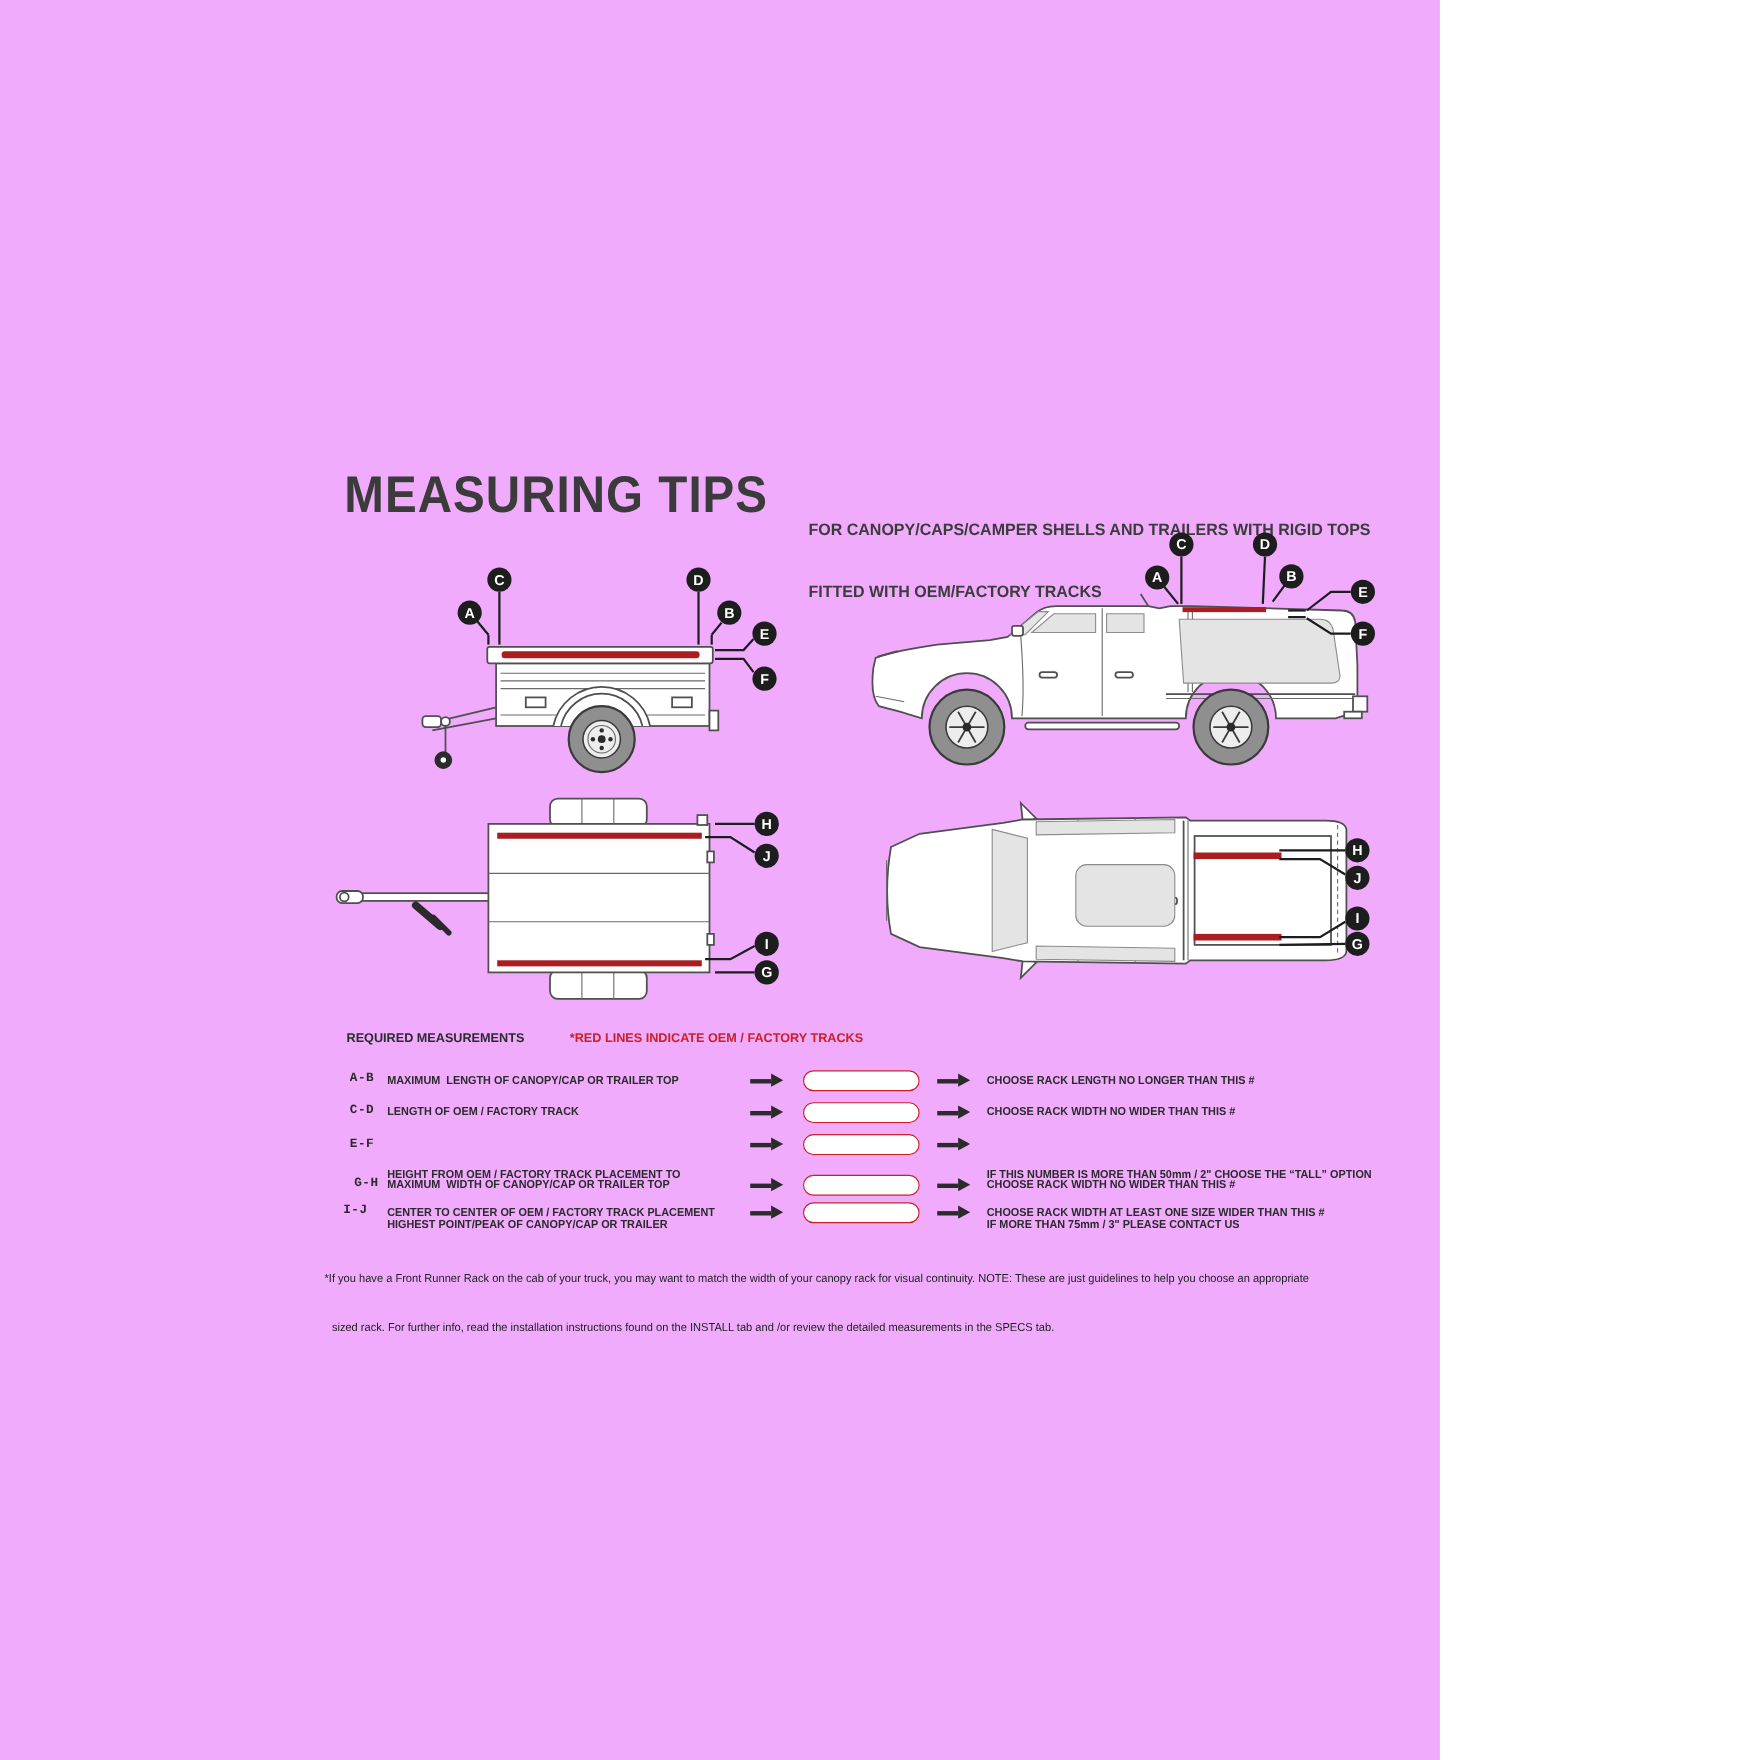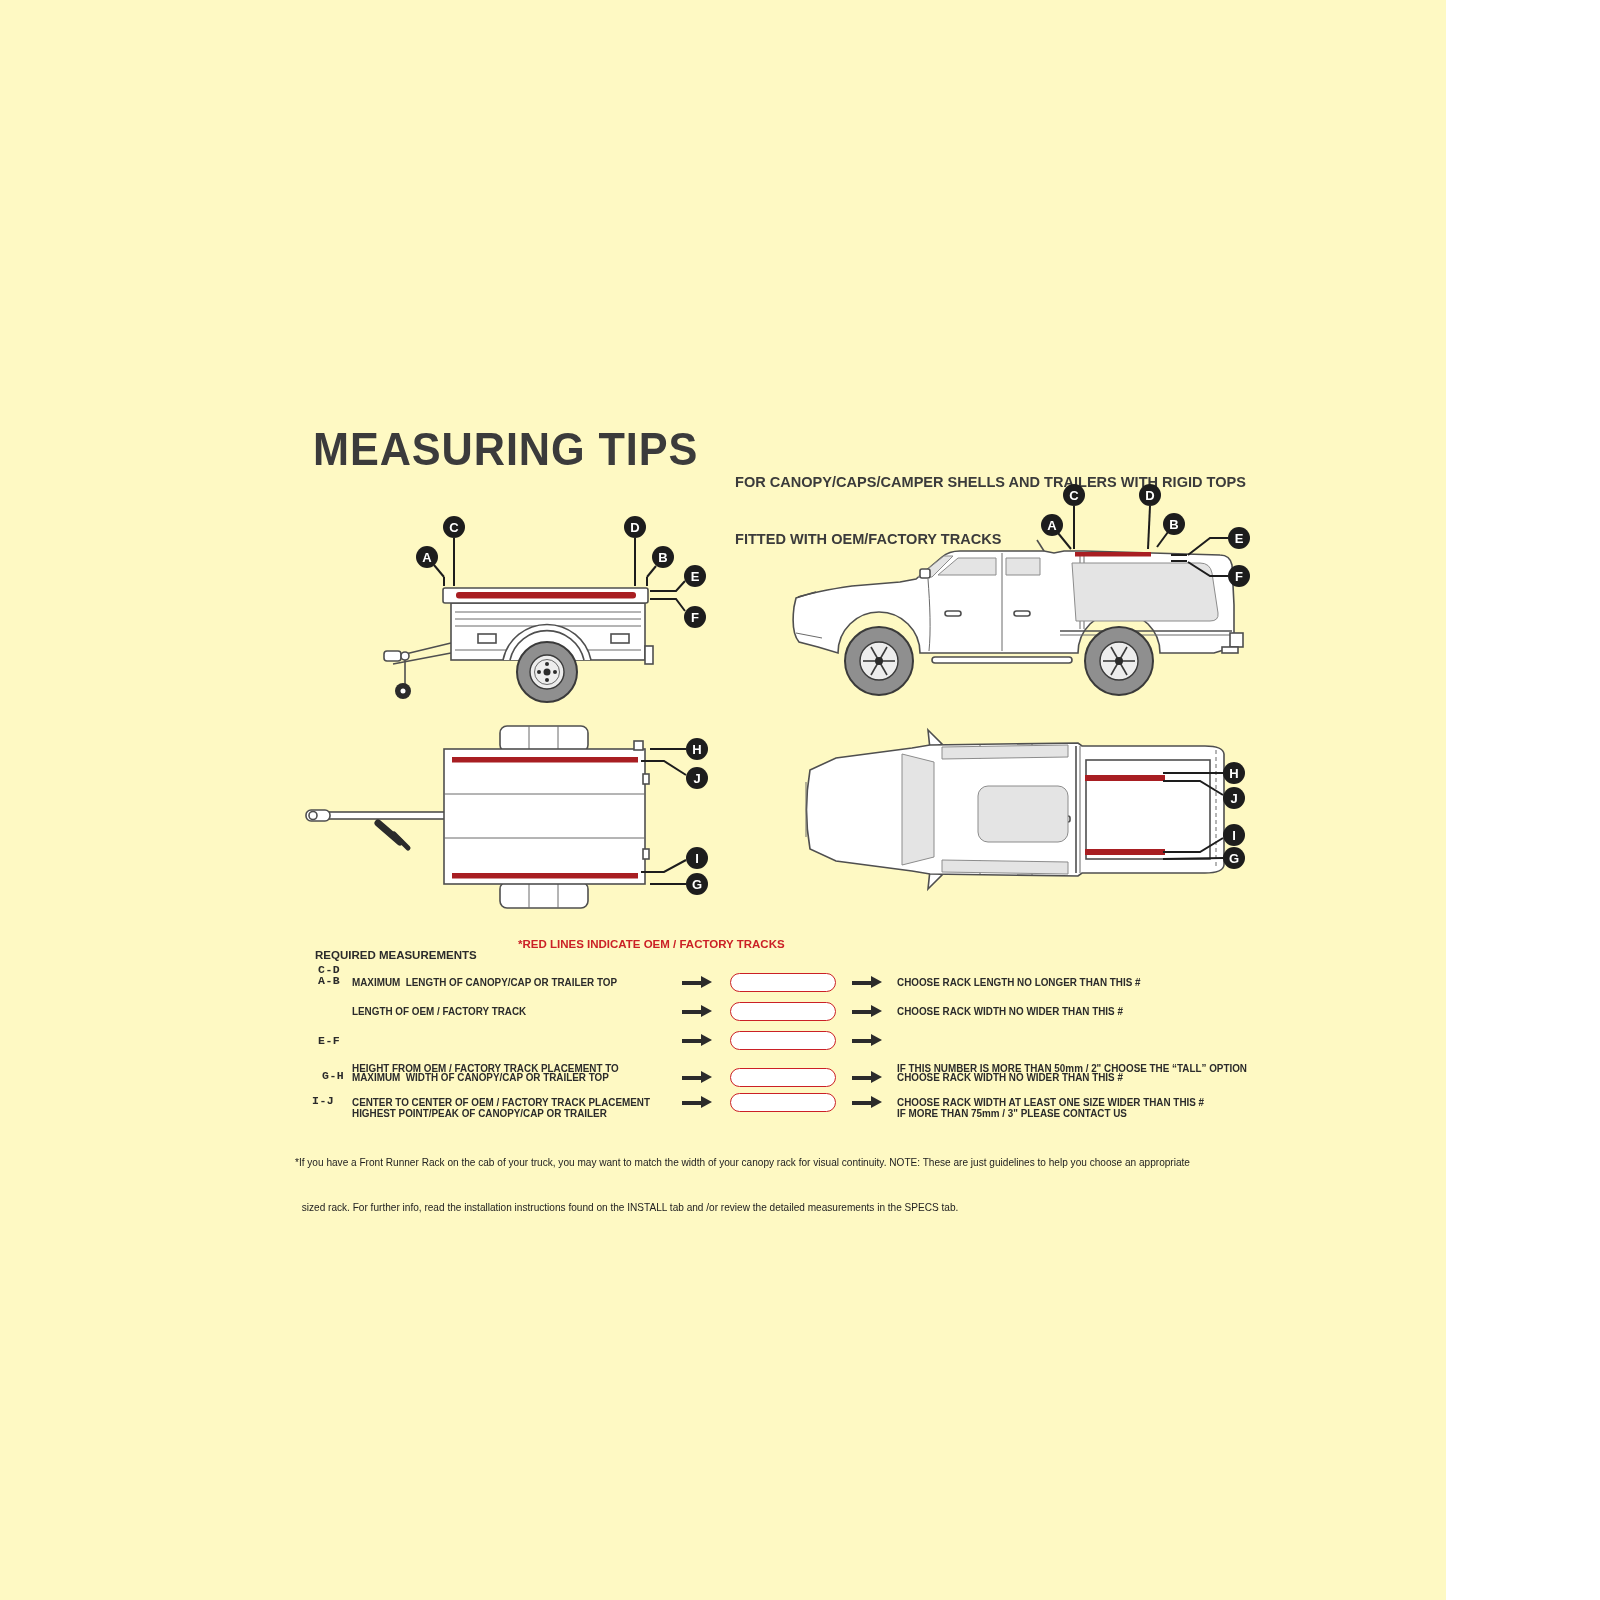--- a/index.html
+++ b/index.html
@@ -3,7 +3,7 @@
 <meta charset="utf-8">
 <style>
   html,body{margin:0;padding:0;background:#ffffff;}
-  #canvas{position:relative;width:1446px;height:1600px;background:#fef9c3;overflow:hidden;
+  #canvas{position:relative;width:1309px;height:1600px;background:#f0abfc;overflow:hidden;
           font-family:"Liberation Sans",sans-serif;color:#2b2b2b;}
   .abs{position:absolute;}
   

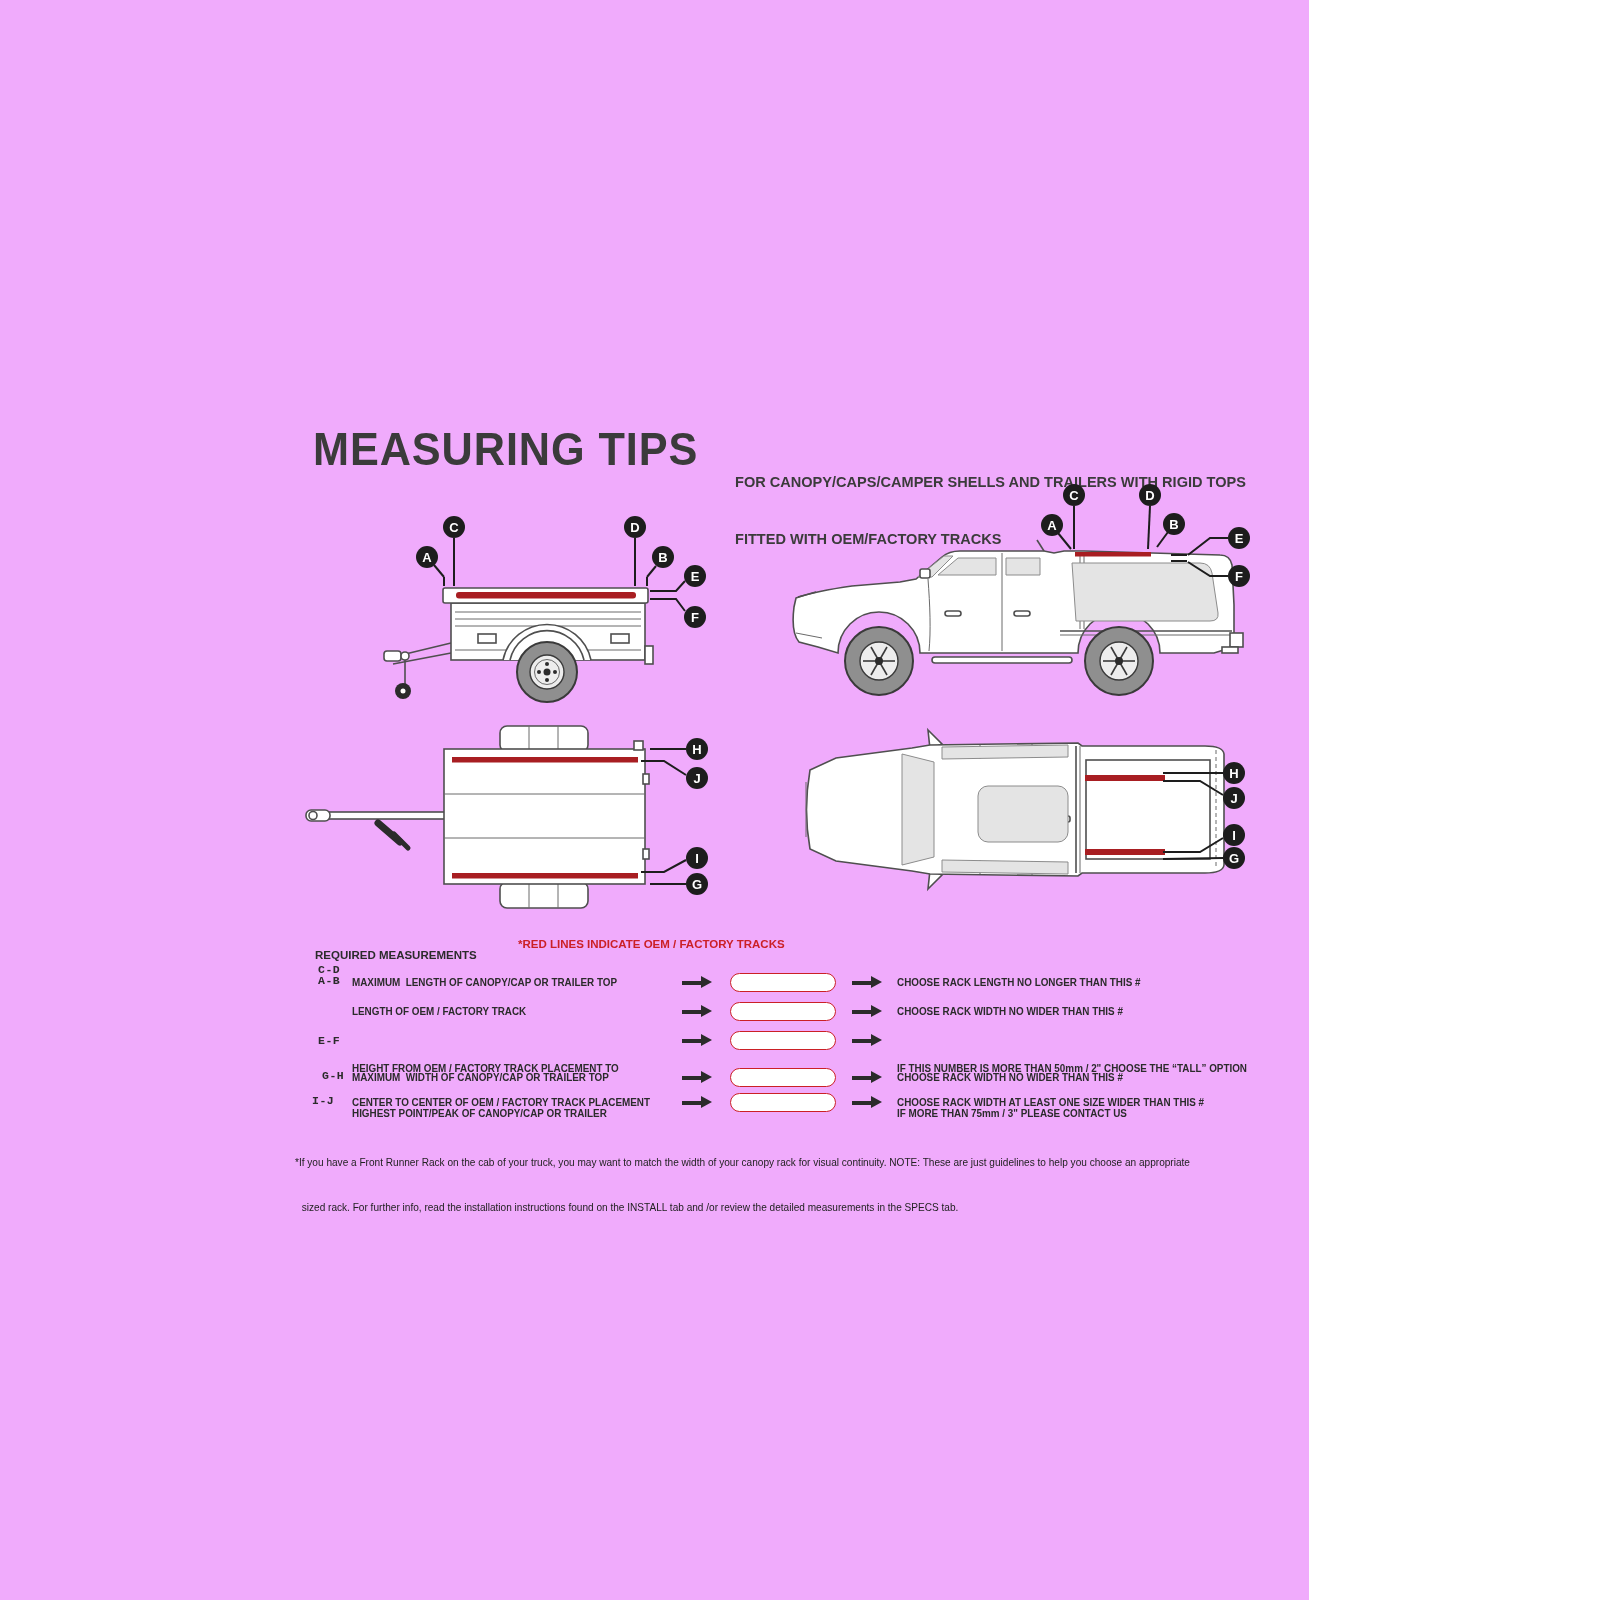--- a/index.html
+++ b/index.html
@@ -12,7 +12,7 @@
   .subtitle{left:735px;top:434px;font-size:15px;font-weight:bold;color:#3b3b3b;line-height:19px;
             transform:scaleX(.97);transform-origin:left top;white-space:pre;}
   
-  .sec-head{left:315px;top:938px;font-size:11.5px;font-weight:bold;color:#2b2b2b;white-space:pre;margin-top:11px;}
+  .sec-head{left:315px;top:938px;font-size:11.5px;font-weight:bold;color:#2b2b2b;white-space:pre;}
   .sec-legend{left:478px;top:938px;font-size:11.5px;font-weight:bold;color:#cb2026;white-space:pre;padding-left:40px;}
   .m-key{font-size:11.5px;font-weight:bold;color:#2b2b2b;letter-spacing:.5px;white-space:pre;font-family:Liberation Mono, monospace;}
   .m-desc,.m-guid{font-size:10.5px;font-weight:bold;color:#2b2b2b;white-space:pre;line-height:15px;

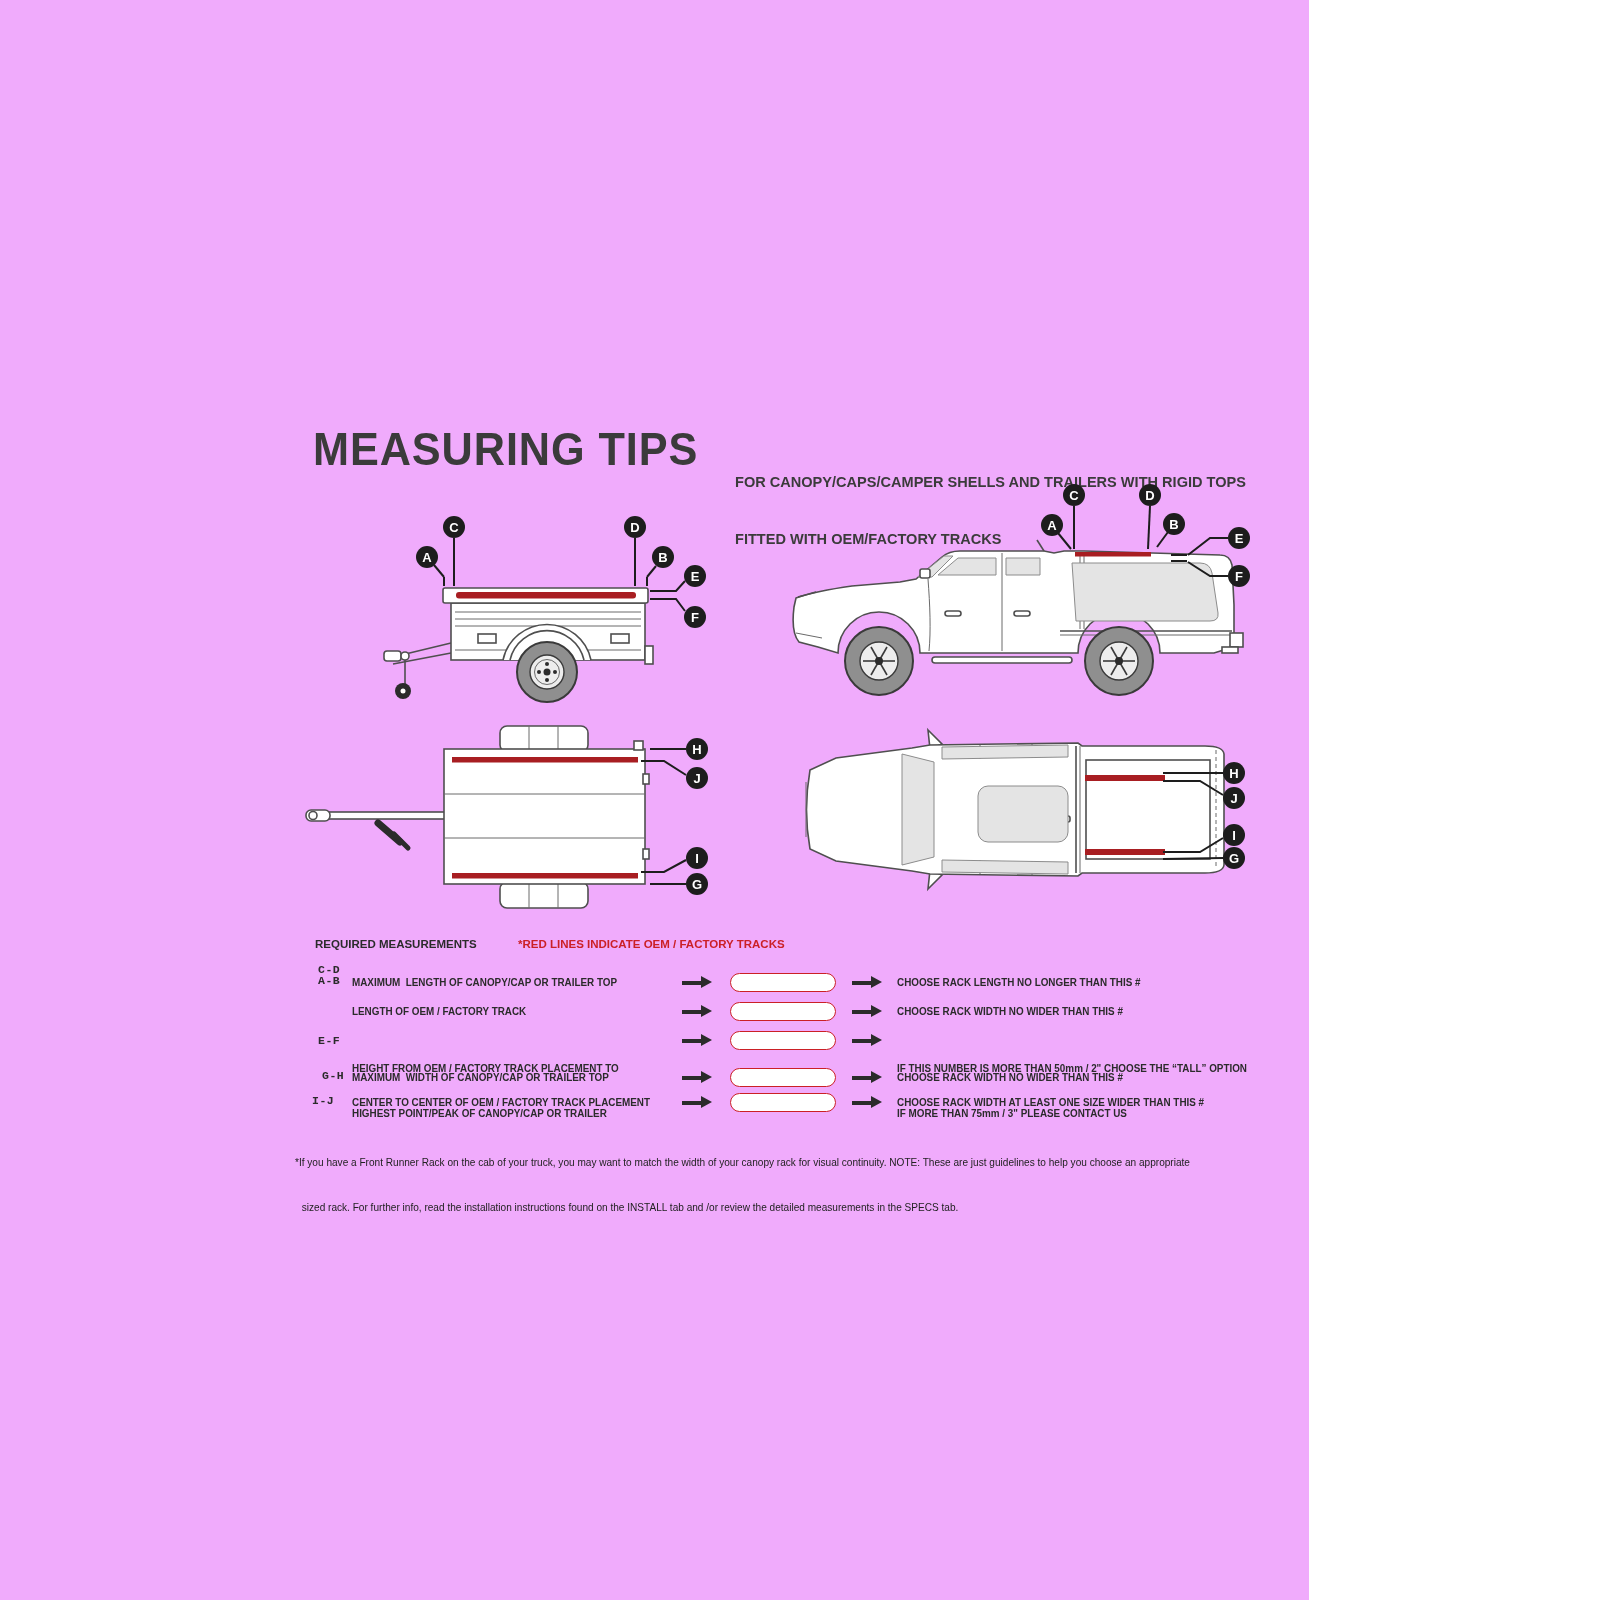--- a/index.html
+++ b/index.html
@@ -342,7 +342,7 @@
   </div>
 
   <div>
-    <span class="abs m-key" style="left:318px;top:963px">C-D</span>
+    <span class="abs m-key" style="left:318px;top:1003px">C-D</span>
     <span class="abs m-desc" style="left:352px;top:1004px">LENGTH OF OEM / FACTORY TRACK</span>
     <span class="abs arrow" style="left:682px;top:1005px"></span>
     <div class="abs m-input" style="left:730px;top:1002px"></div>

